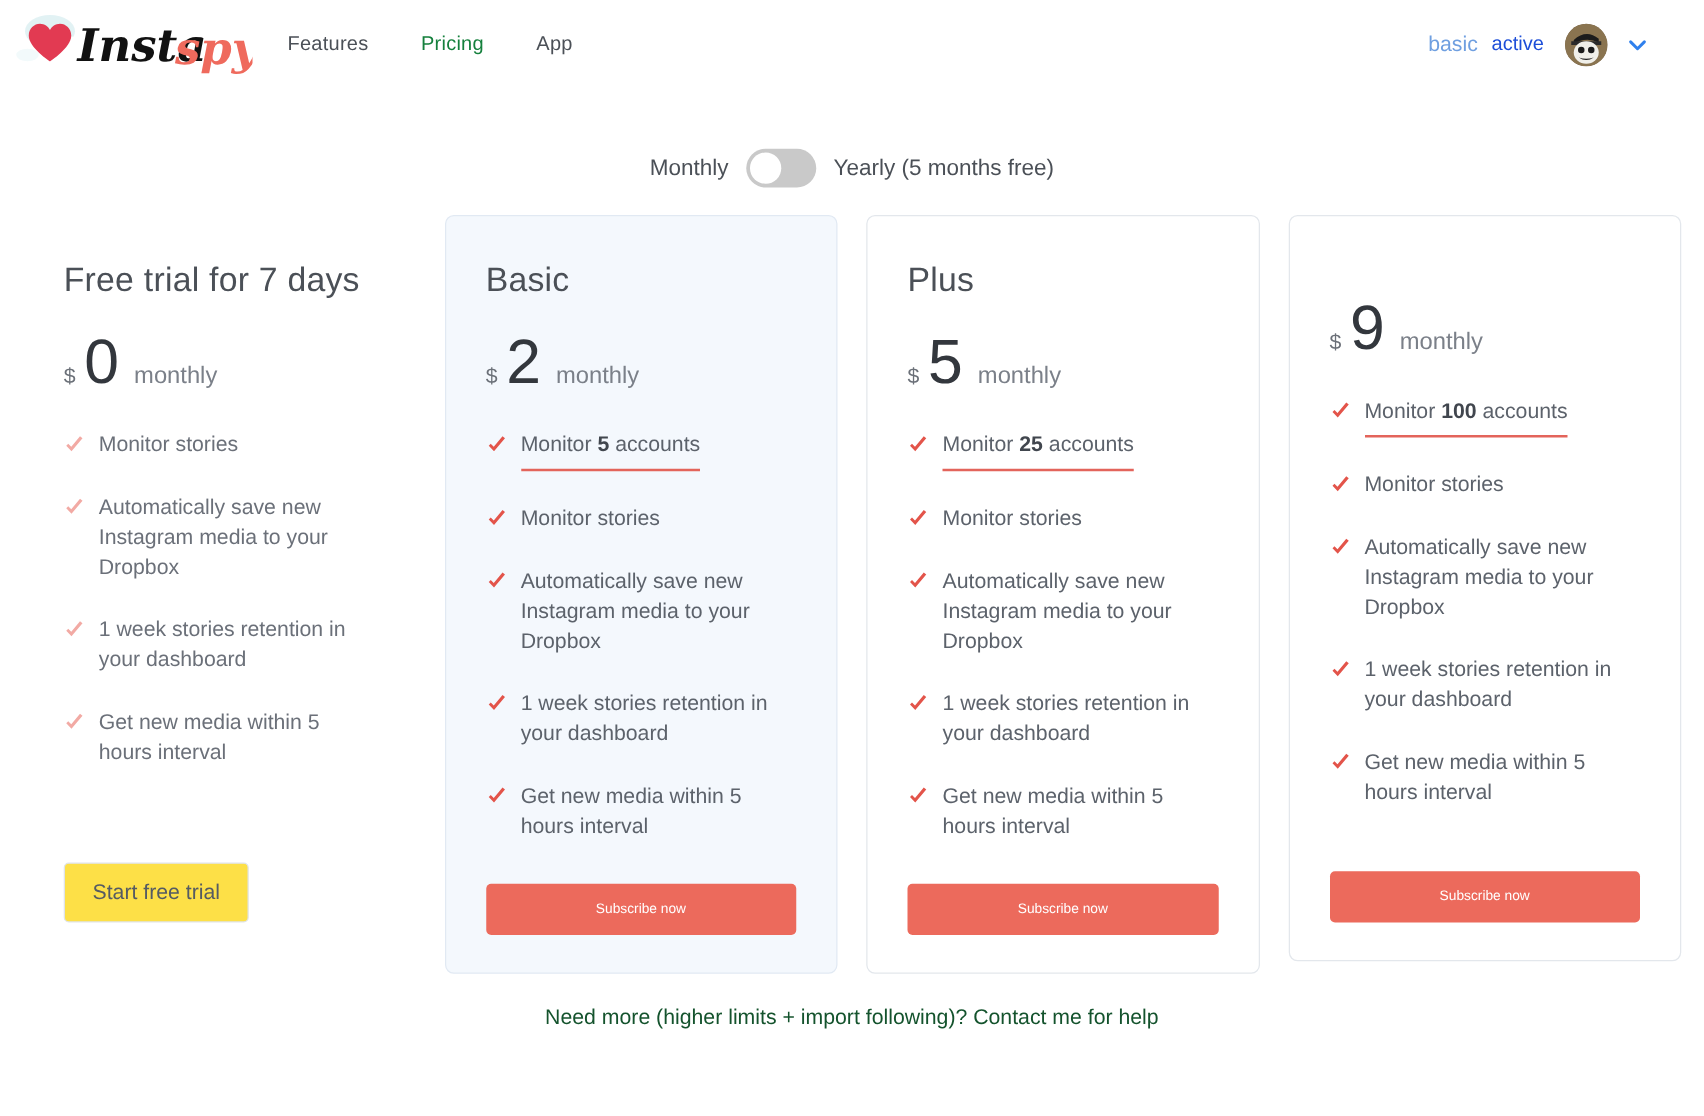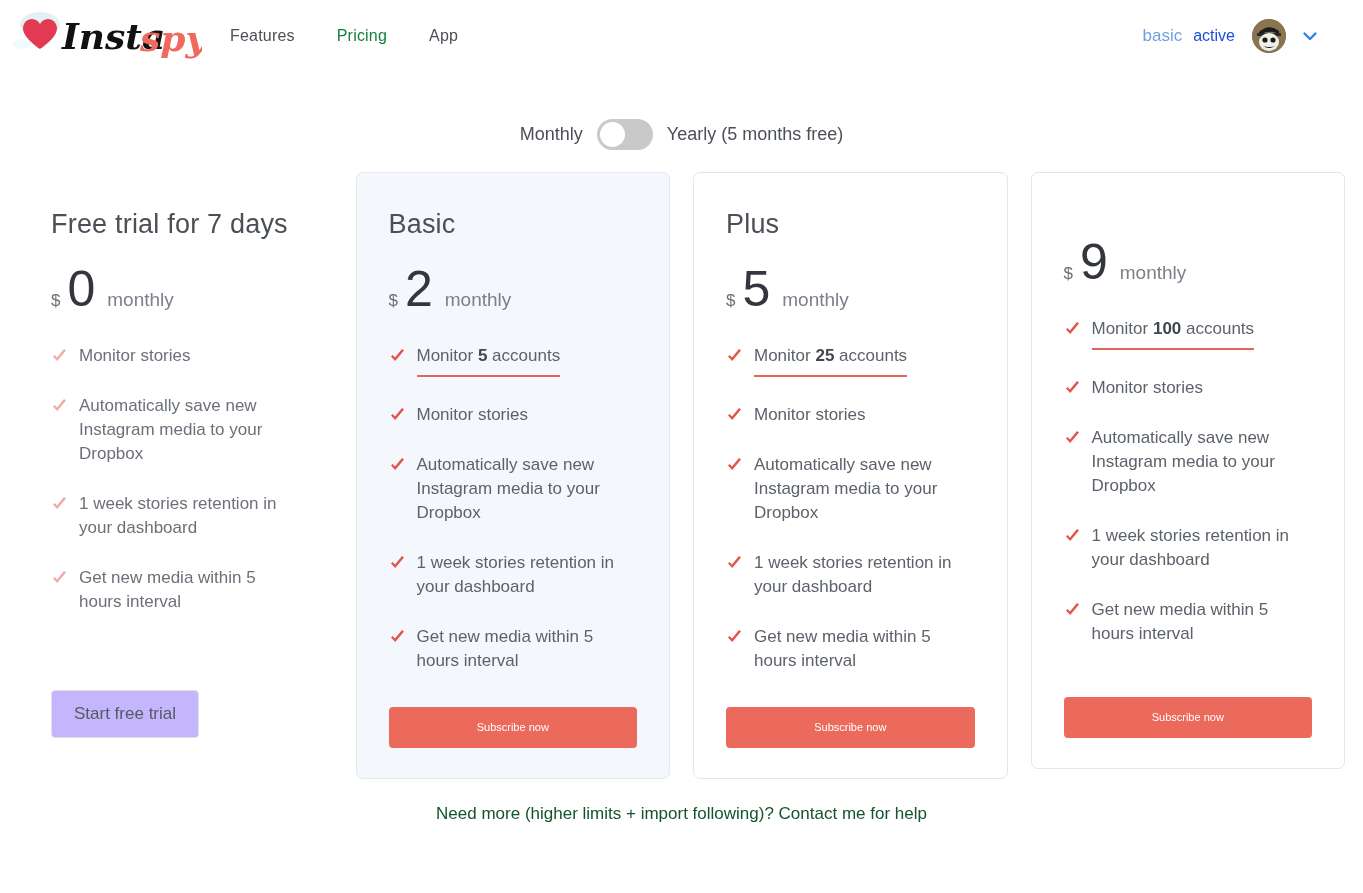--- a/index.html
+++ b/index.html
@@ -214,7 +214,7 @@
   .btn-outline {
     display: inline-block;
     padding: 13px 22px;
-    background: #c4b5fd;
+    background: #fde047;
     color: #555b63;
     font-size: 17px;
     font-family: inherit;

